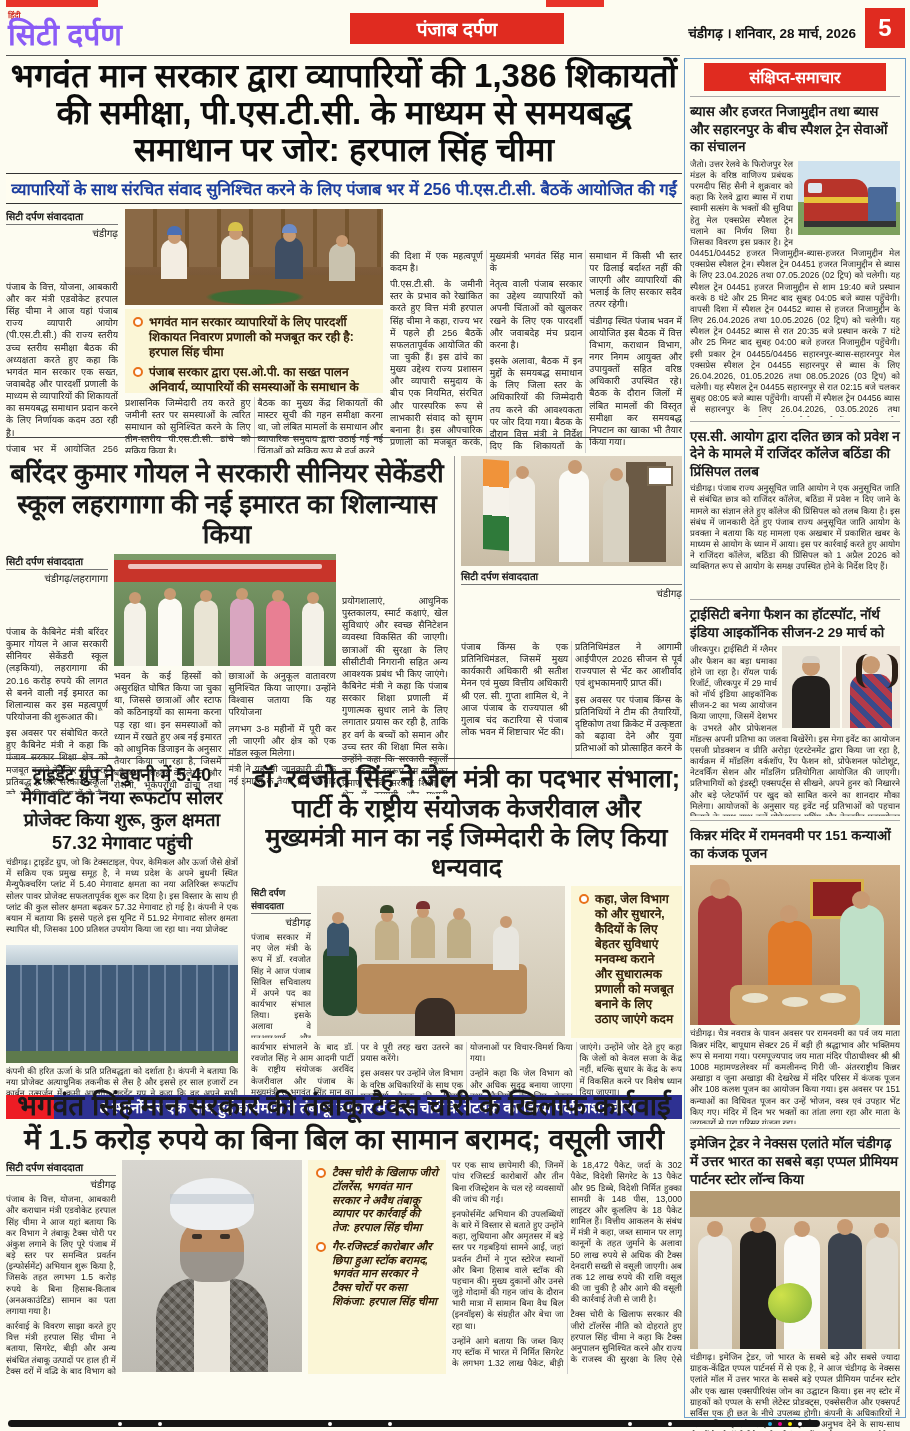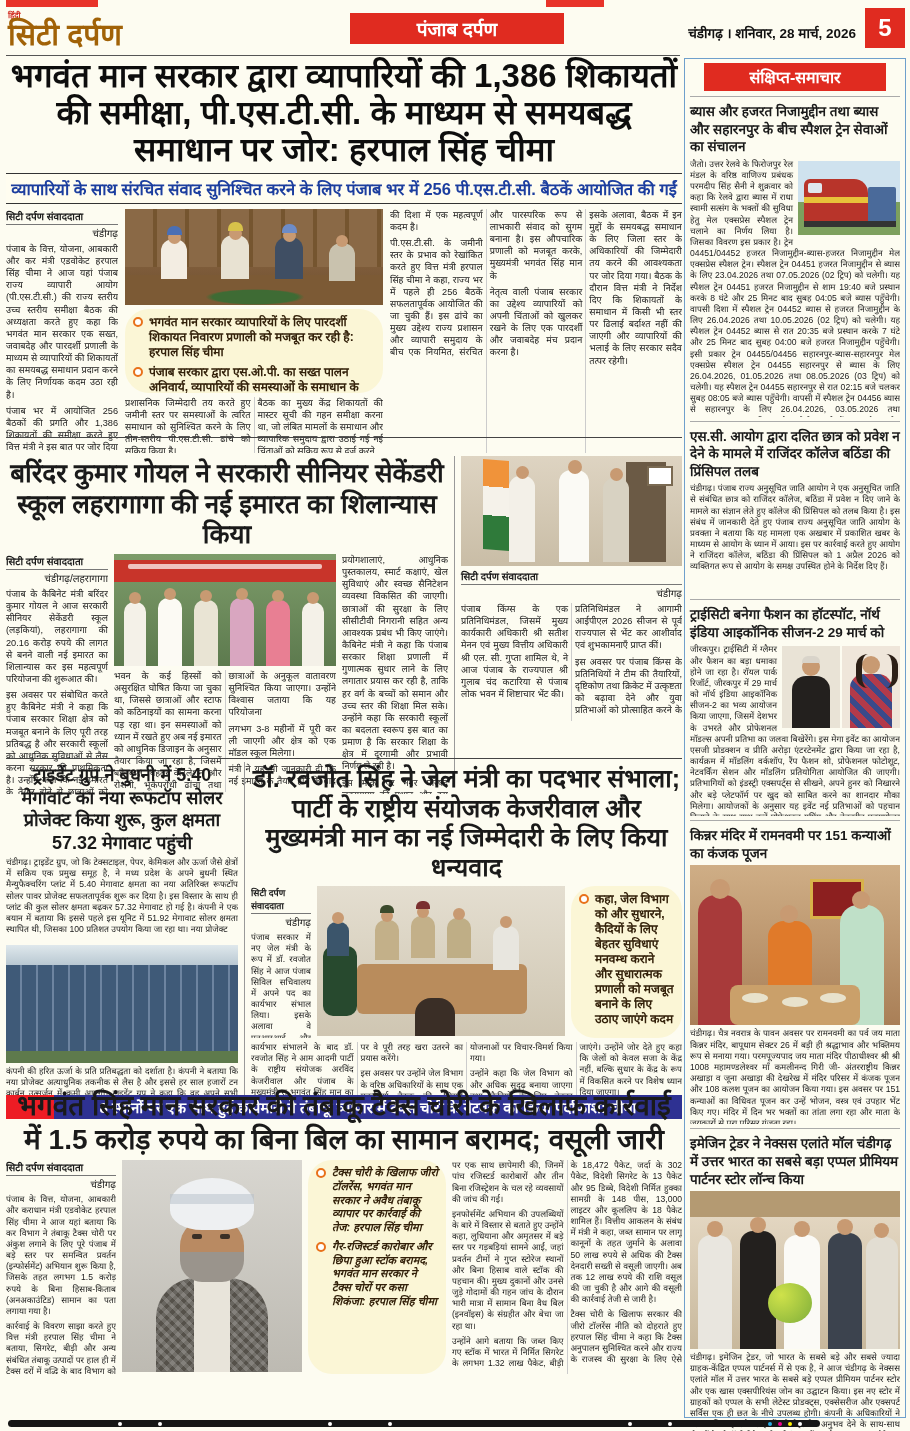--- a/index.html
+++ b/index.html
@@ -10,7 +10,7 @@
   p{margin:0 0 4px 0;}
   
   .printmark{position:absolute;top:0;height:7px;background:#e8332a;}
-  .masthead{font-size:30px;font-weight:900;letter-spacing:0px;color:#a16207;line-height:1;}
+  .masthead{font-size:30px;font-weight:900;letter-spacing:0px;color:#8b5cf6;line-height:1;}
   .masthead-tag{font-size:8px;color:#d12b20;font-weight:bold;}
   .edition-box{background:#e02b20;color:#fff;font-weight:bold;font-size:19px;
                display:flex;align-items:center;justify-content:center;}

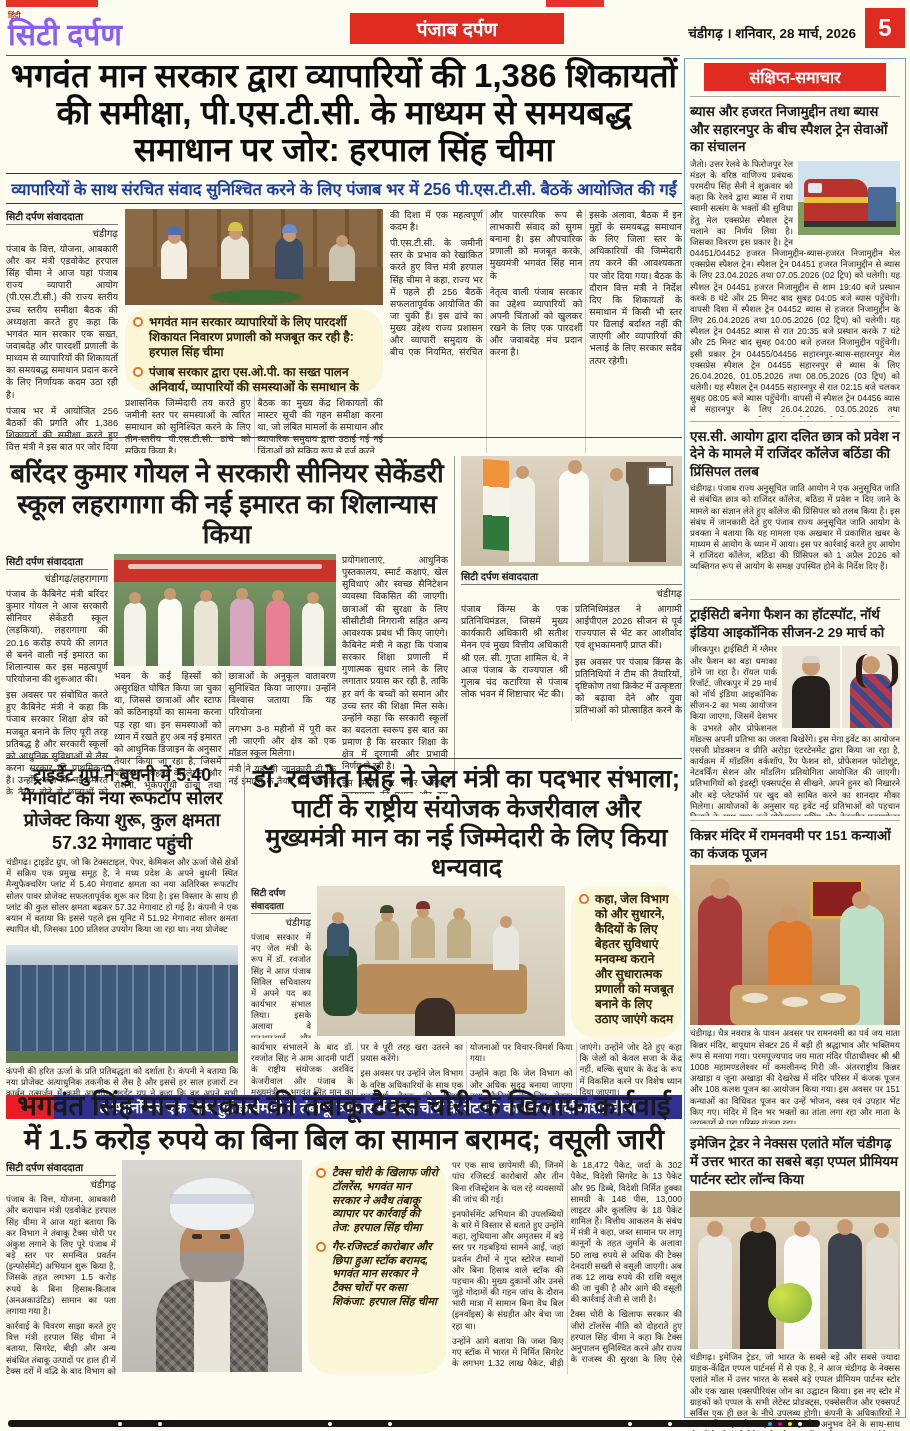--- a/index.html
+++ b/index.html
@@ -30,7 +30,7 @@
   
   .byline{font-size:10px;font-weight:bold;border-bottom:1px solid #777;padding-bottom:1px;margin-bottom:1px;}
   .dateline{font-size:10px;text-align:right;margin-bottom:3px;}
-  .body-sm{font-size:9.2px;line-height:1.32;}
+  .body-sm{font-size:9.2px;line-height:1.32;margin-top:41px;}
   .body-xs{font-size:8.6px;line-height:1.3;}
   .cols2{columns:2;column-gap:7px;column-rule:1px solid #ccc;}
   .cols3{columns:3;column-gap:7px;column-rule:1px solid #ccc;}

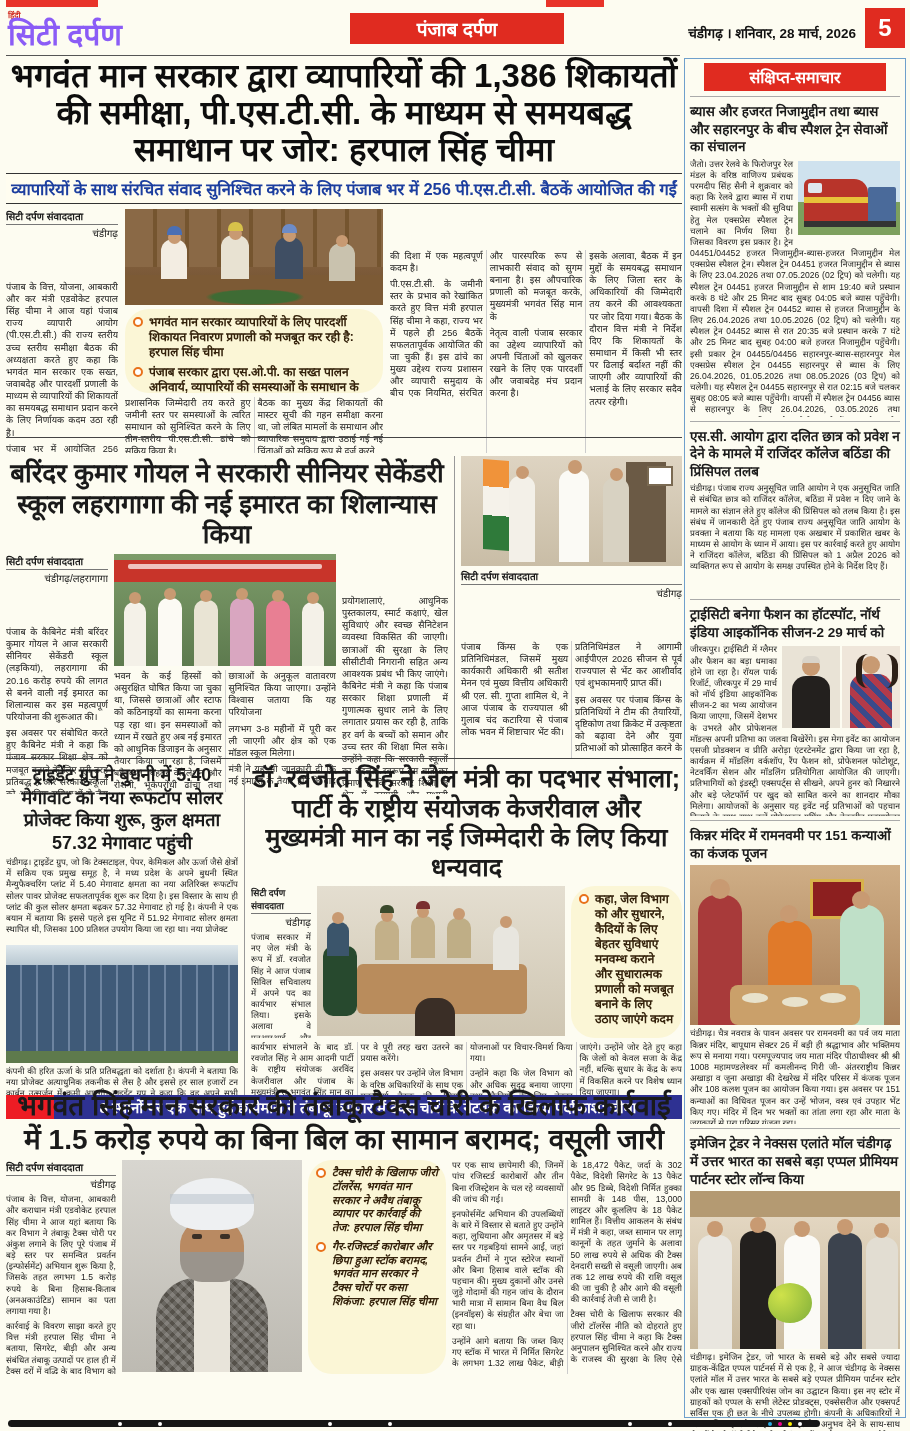--- a/index.html
+++ b/index.html
@@ -37,7 +37,7 @@
   .cols4{columns:4;column-gap:7px;column-rule:1px solid #ccc;}
   .clip{overflow:hidden;}
   
-  .bulletbox{background:#fbf6d6;padding:6px 8px;border-radius:24px;}
+  .bulletbox{background:#fbf6d6;padding:6px 8px;}
   .bullet{display:flex;gap:6px;margin-bottom:5px;}
   .ring{flex:0 0 10px;width:10px;height:10px;border:2.5px solid #e8711a;border-radius:50%;
         background:#fff;margin-top:2px;box-sizing:border-box;}

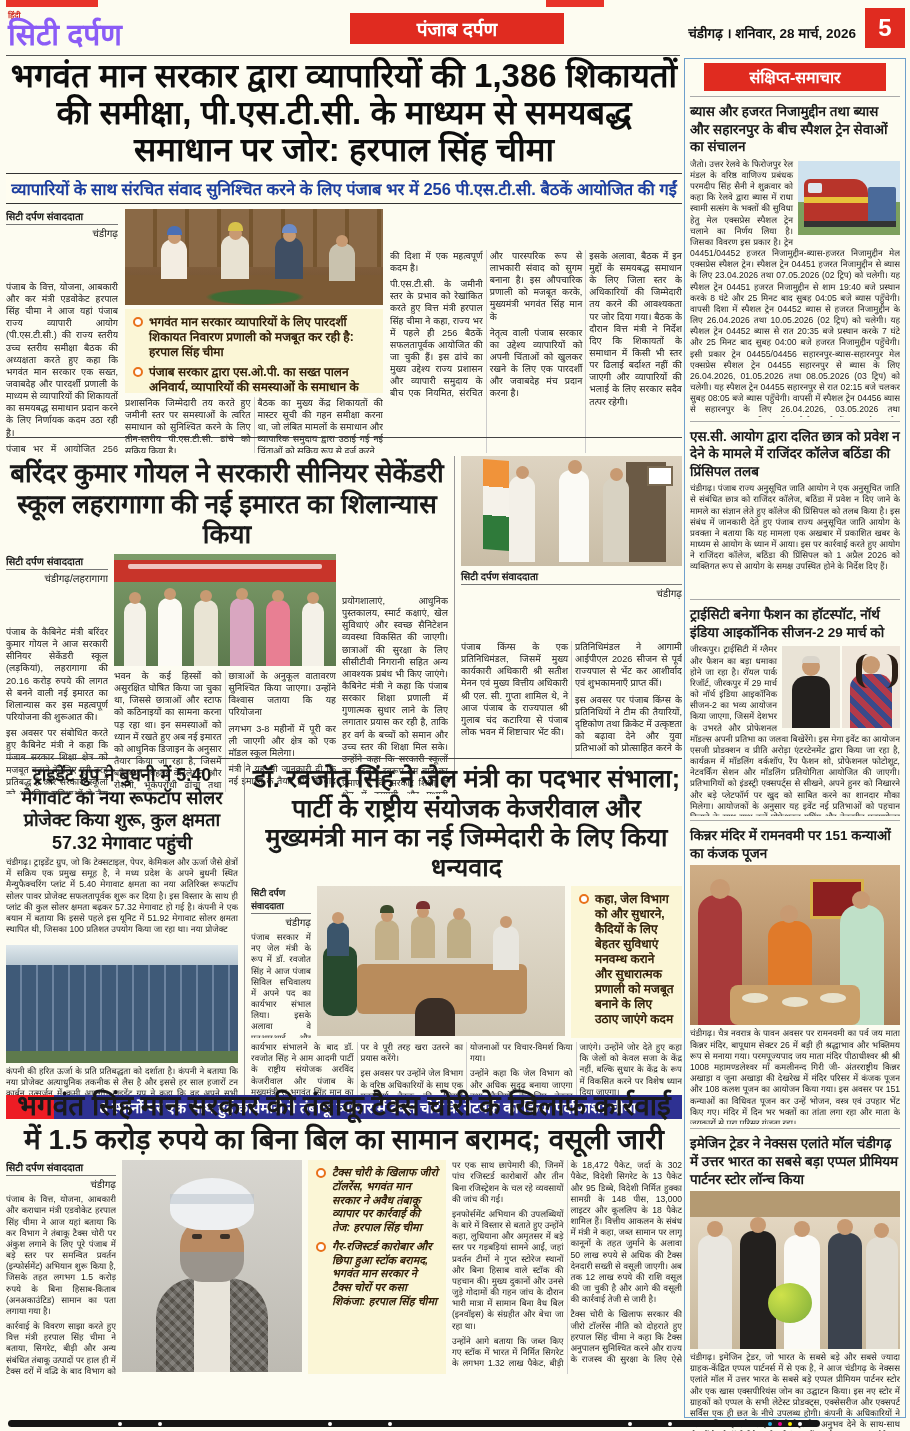--- a/index.html
+++ b/index.html
@@ -132,6 +132,7 @@
         <p>पी.एस.टी.सी. के जमीनी स्तर के प्रभाव को रेखांकित करते हुए वित्त मंत्री हरपाल सिंह चीमा ने कहा, राज्य भर में पहले ही 256 बैठकें सफलतापूर्वक आयोजित की जा चुकी हैं। इस ढांचे का मुख्य उद्देश्य राज्य प्रशासन और व्यापारी समुदाय के बीच एक नियमित, संरचित और पारस्परिक रूप से लाभकारी संवाद को सुगम बनाना है। इस औपचारिक प्रणाली को मजबूत करके, मुख्यमंत्री भगवंत सिंह मान के</p>
         <p>नेतृत्व वाली पंजाब सरकार का उद्देश्य व्यापारियों को अपनी चिंताओं को खुलकर रखने के लिए एक पारदर्शी और जवाबदेह मंच प्रदान करना है।</p>
         <p>इसके अलावा, बैठक में इन मुद्दों के समयबद्ध समाधान के लिए जिला स्तर के अधिकारियों की जिम्मेदारी तय करने की आवश्यकता पर जोर दिया गया। बैठक के दौरान वित्त मंत्री ने निर्देश दिए कि शिकायतों के समाधान में किसी भी स्तर पर ढिलाई बर्दाश्त नहीं की जाएगी और व्यापारियों की भलाई के लिए सरकार सदैव तत्पर रहेगी।</p>
+        <p>चंडीगढ़ स्थित पंजाब भवन में आयोजित इस बैठक में वित्त विभाग, कराधान विभाग, नगर निगम आयुक्त और उपायुक्तों सहित वरिष्ठ अधिकारी उपस्थित रहे। बैठक के दौरान जिलों में लंबित मामलों की विस्तृत समीक्षा कर समयबद्ध निपटान का खाका भी तैयार किया गया।</p>
       </div>
     </div>
   </div>

